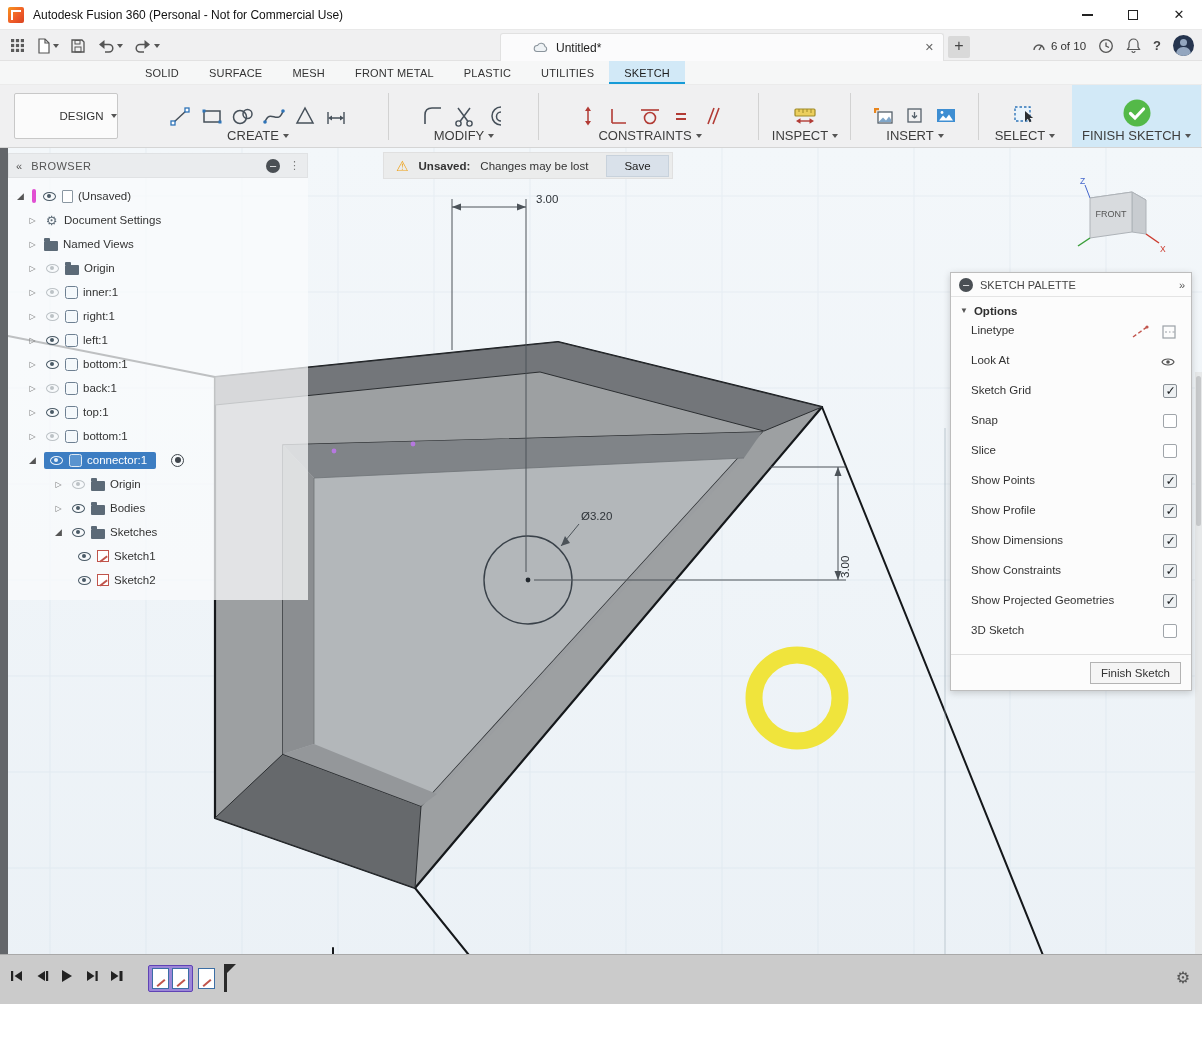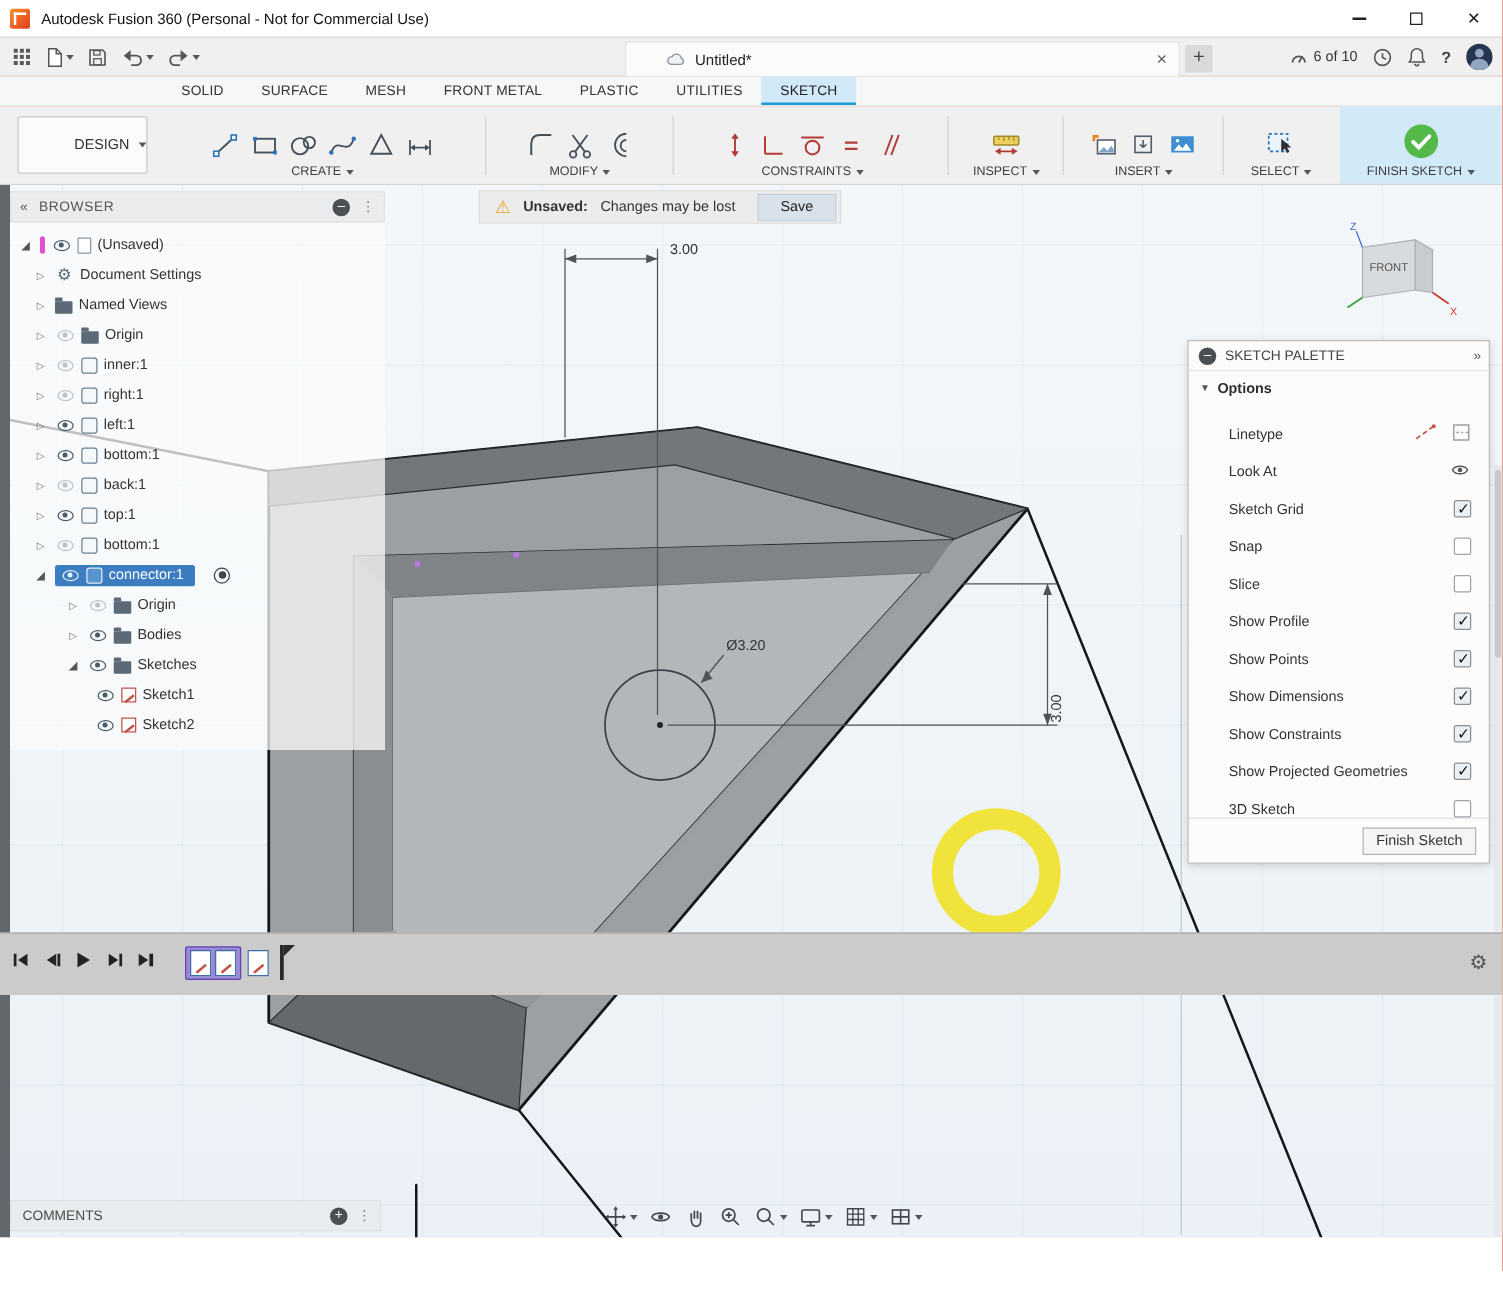--- a/index.html
+++ b/index.html
@@ -5,7 +5,7 @@
 *{margin:0;padding:0;box-sizing:border-box;}
 html,body{width:1202px;height:1040px;}
 body{font-family:"Liberation Sans","DejaVu Sans",sans-serif;font-size:12px;color:#222;overflow:hidden;background:#fff;}
-.app{position:relative;width:1202px;height:796px;background:#c2410c;}
+.app{position:relative;width:1202px;height:1004px;background:#5eead4;}
 svg{display:block;}
 
 

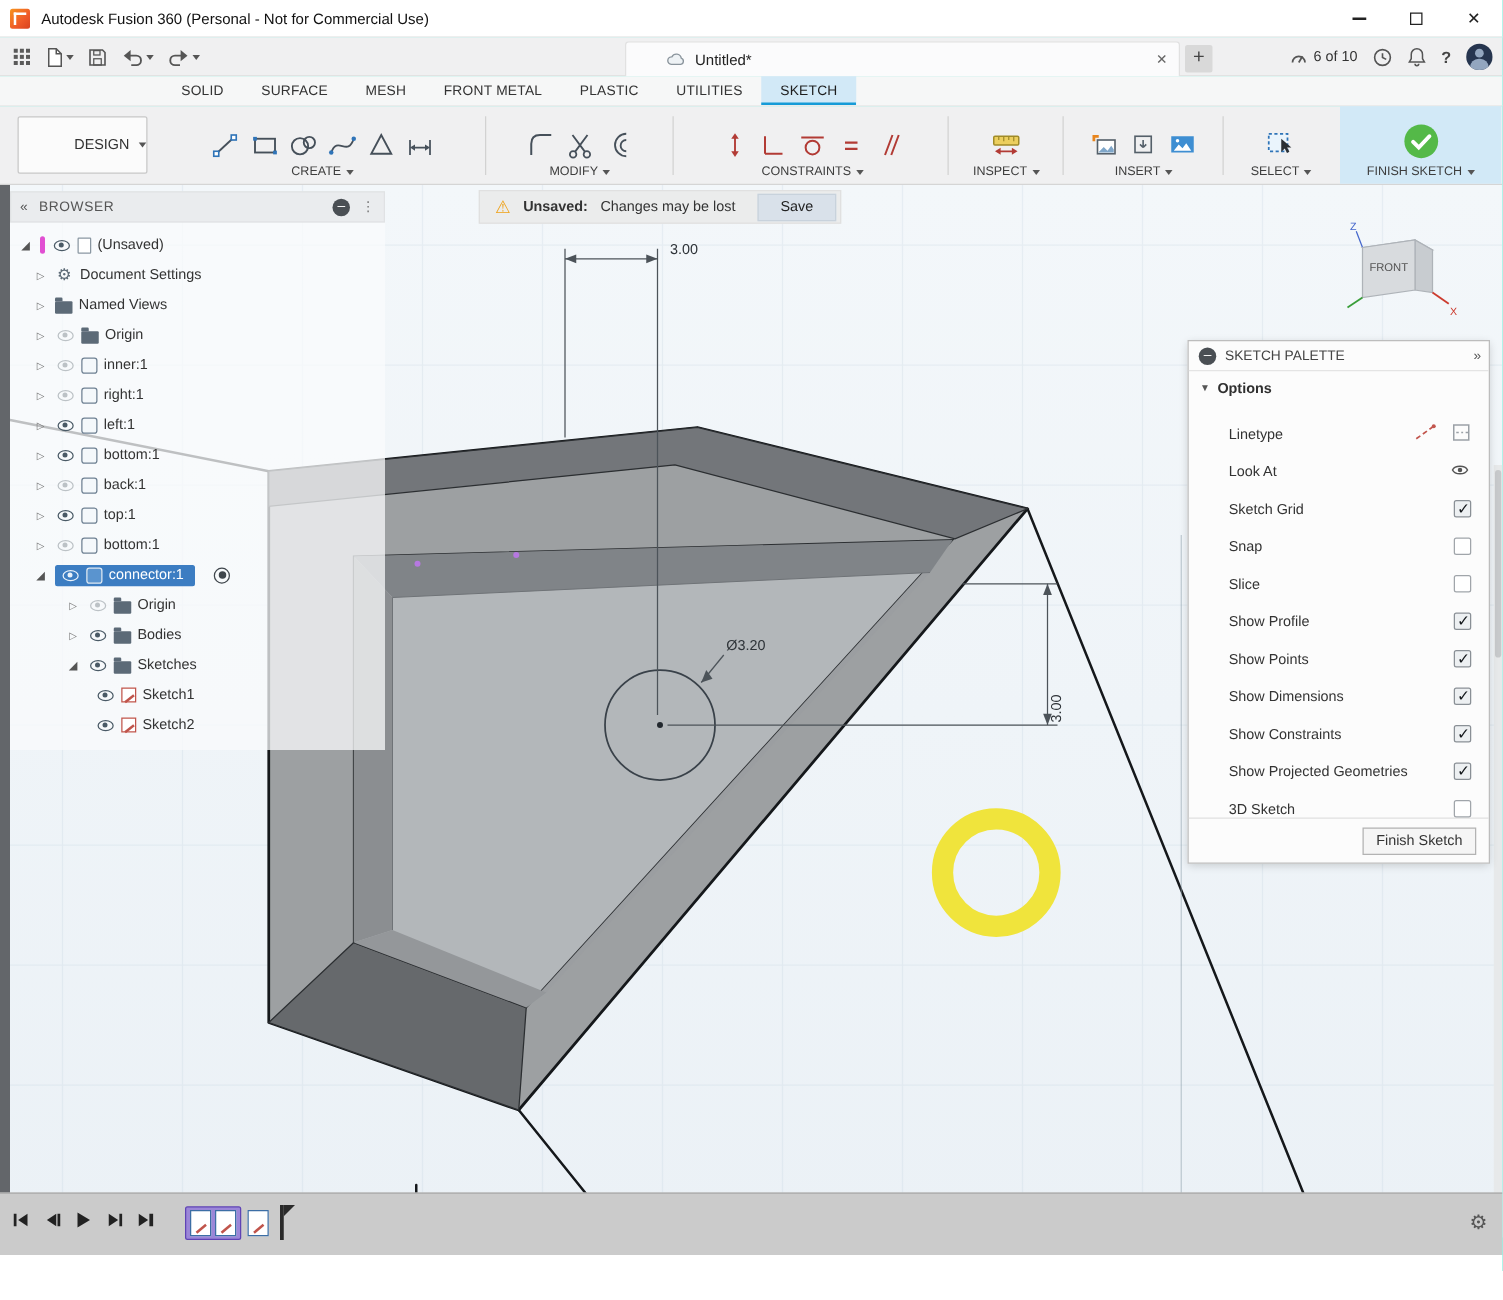--- a/index.html
+++ b/index.html
@@ -44,7 +44,7 @@
 .design-btn{position:absolute;left:14px;top:8px;width:104px;height:46px;background:#fbfbfb;border:1px solid #c8c8c8;border-radius:2px;display:flex;align-items:center;justify-content:center;gap:7px;font-size:11.5px;color:#333;padding-left:44px;}
 .rgroup{position:absolute;top:2px;height:60px;}
 .ricons{display:flex;justify-content:center;align-items:flex-end;gap:5px;height:42px;}
-.rlabel{position:absolute;left:0;right:0;bottom:4px;display:flex;justify-content:center;align-items:center;gap:4px;font-size:10px;color:#3d3d3d;}
+.rlabel{position:absolute;left:0;right:0;bottom:4px;display:flex;justify-content:center;align-items:center;gap:4px;font-size:13px;color:#3d3d3d;}
 .rdiv{position:absolute;top:8px;width:1px;height:47px;background:#d2d2d2;}
 .finish-block{position:absolute;left:1072px;top:0;width:129px;height:62px;background:#d2e9f7;}
 .finish-block .ricons{margin-top:2px;}

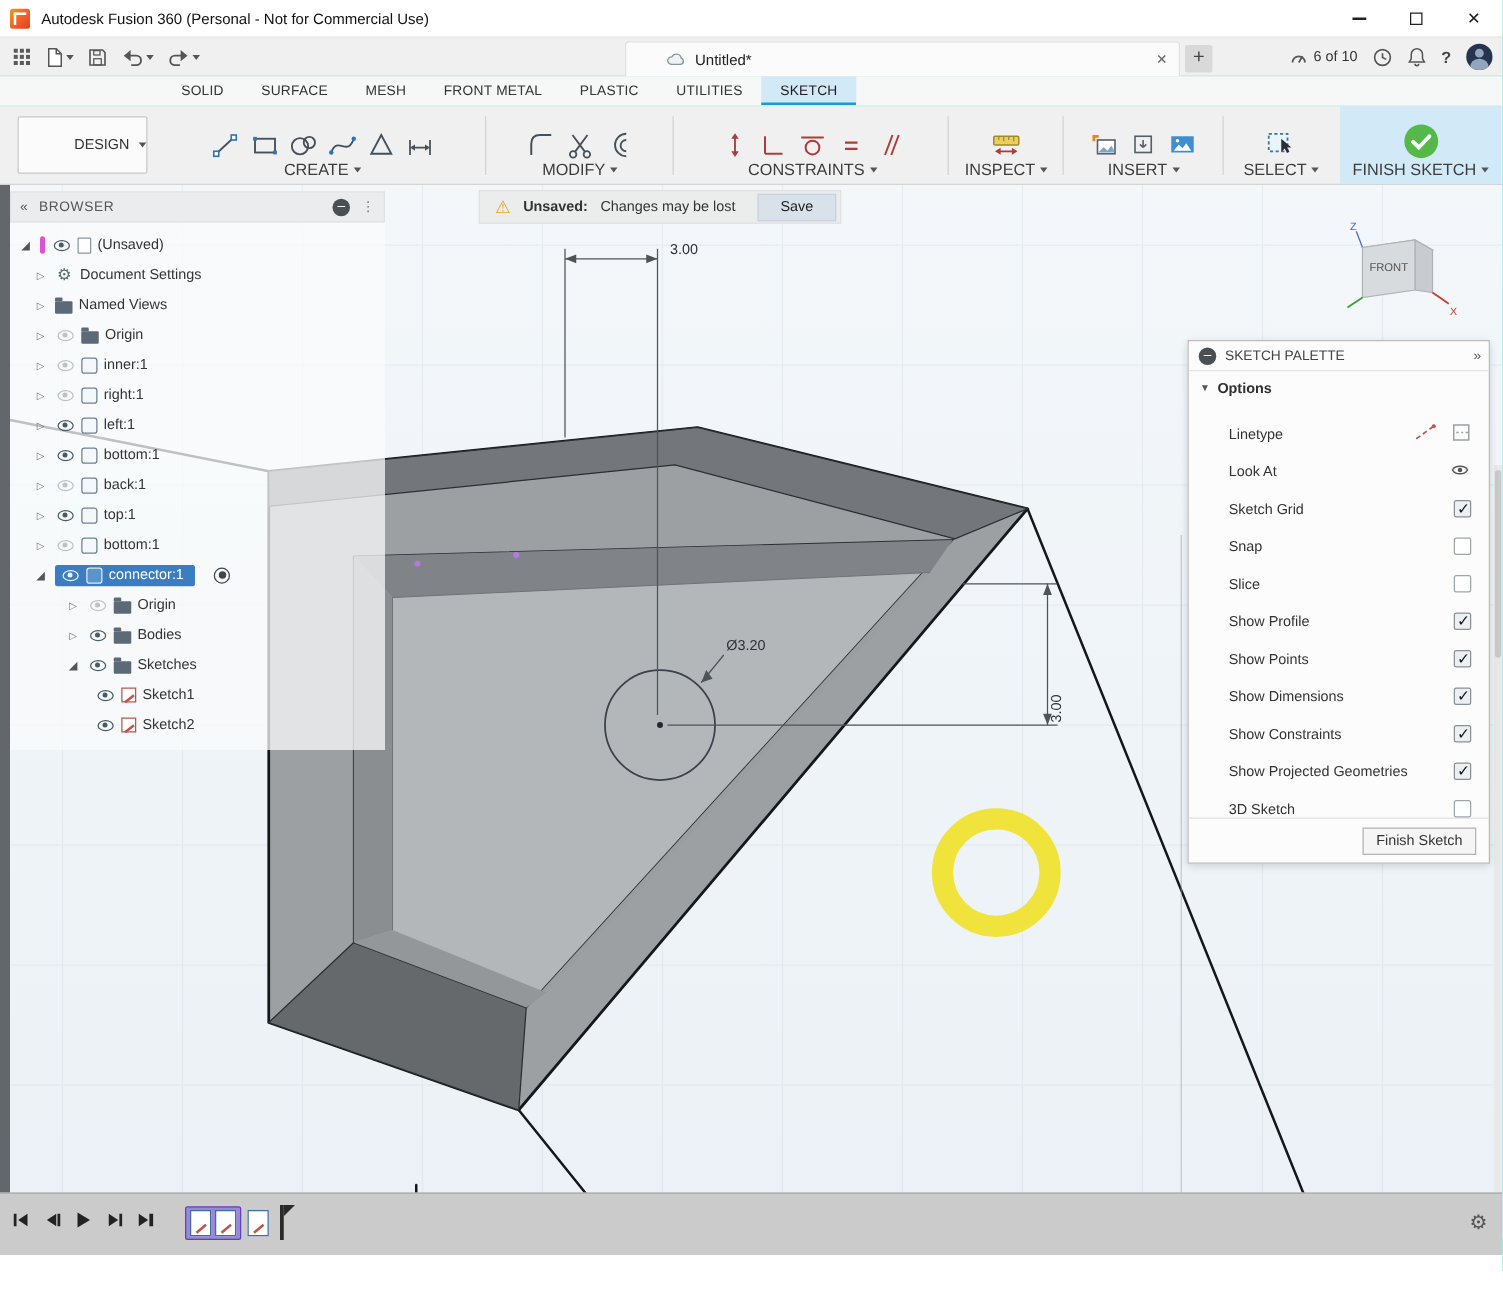--- a/index.html
+++ b/index.html
@@ -104,7 +104,7 @@
 .pexp{margin-left:auto;color:#555;font-size:11px;letter-spacing:-2px;}
 .psec{height:27px;display:flex;align-items:center;gap:6px;padding:0 9px;font-weight:bold;color:#2f2f2f;}
 .psec .sc{font-size:8px;color:#555;}
-.prow{height:30px;display:flex;align-items:flex-end;padding:0 14px 0 32px;}
+.prow{height:30px;display:flex;align-items:flex-start;padding:0 14px 0 20px;}
 .prow .ctl{margin-left:auto;display:flex;align-items:center;gap:10px;}
 .cb{width:14px;height:14px;border:1px solid #a0a5aa;border-radius:2px;background:#fff;position:relative;flex:none;}
 .cb.checked{background:#edf0f2;border-color:#8a9096;}

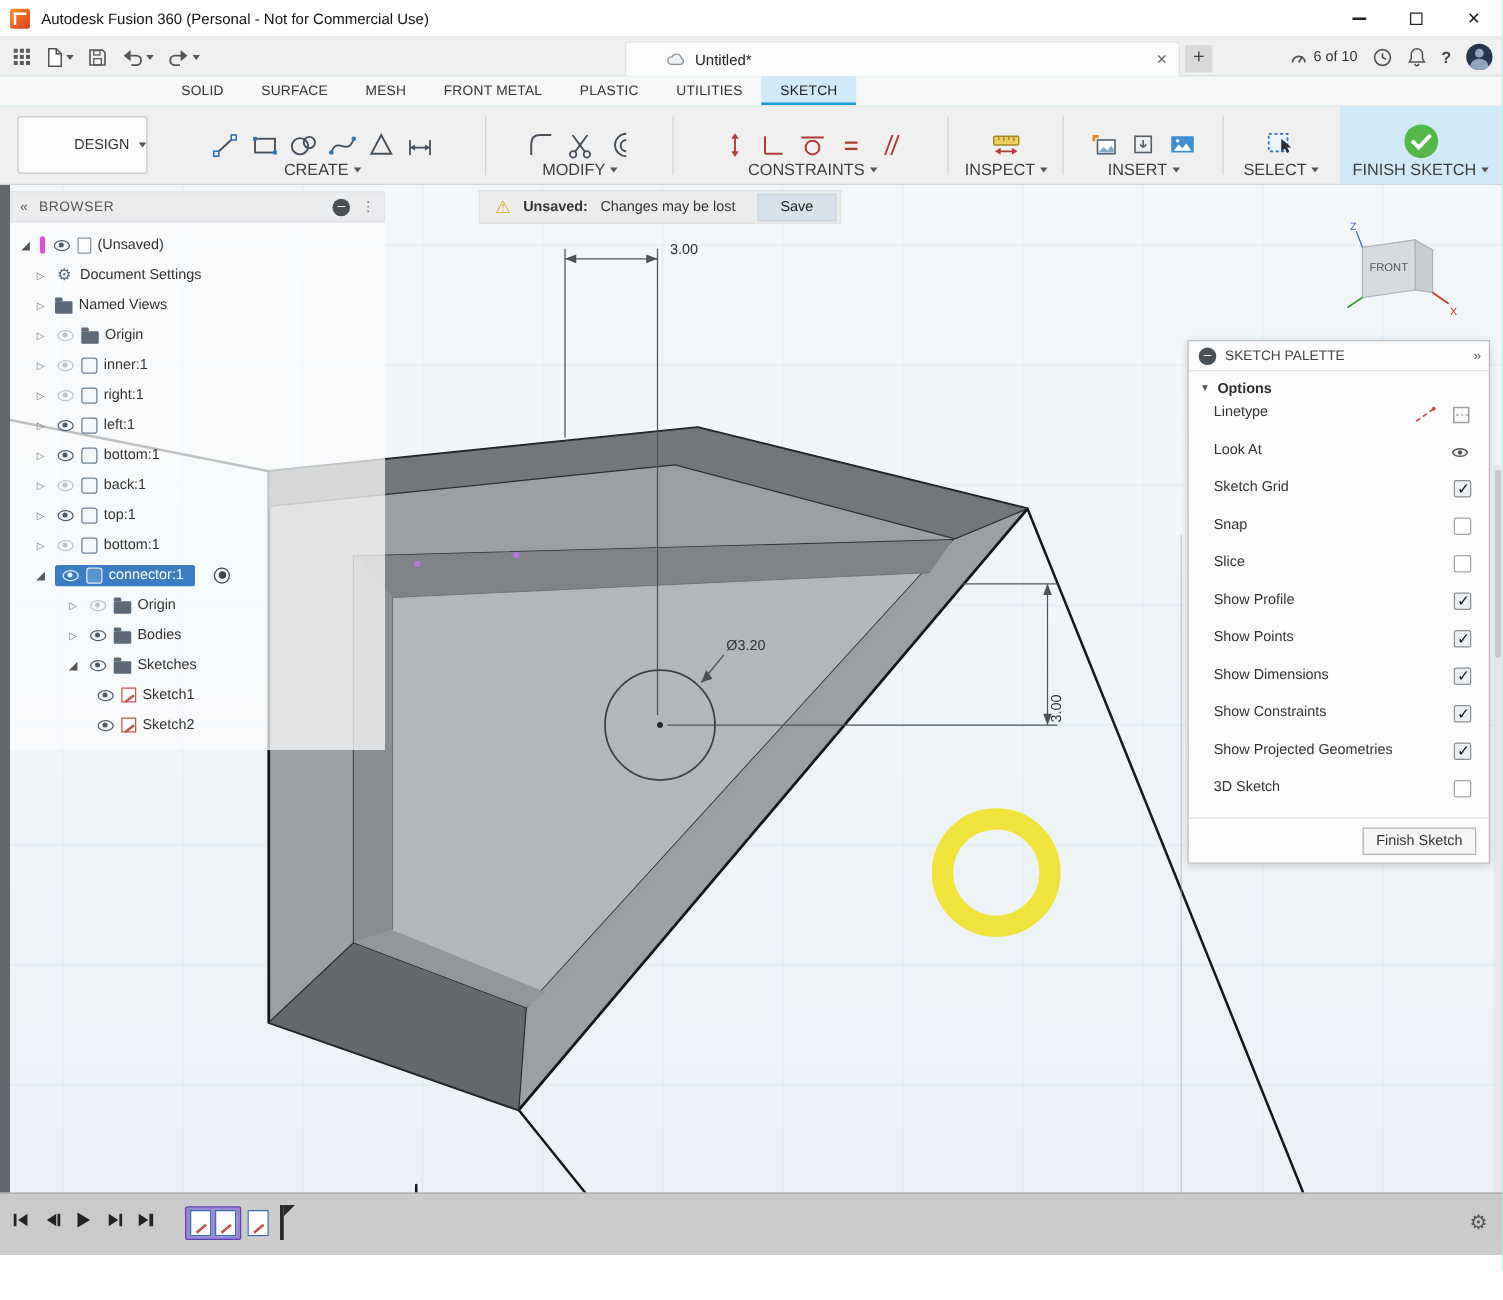--- a/index.html
+++ b/index.html
@@ -726,13 +726,13 @@
           </span>
       </div>
       <div class="prow">
+        <span class="plabel">Show Points</span>
+        <span class="ctl">
+            <span class="cb checked"></span>
+          </span>
+      </div>
+      <div class="prow">
         <span class="plabel">Show Profile</span>
-        <span class="ctl">
-            <span class="cb checked"></span>
-          </span>
-      </div>
-      <div class="prow">
-        <span class="plabel">Show Points</span>
         <span class="ctl">
             <span class="cb checked"></span>
           </span>

